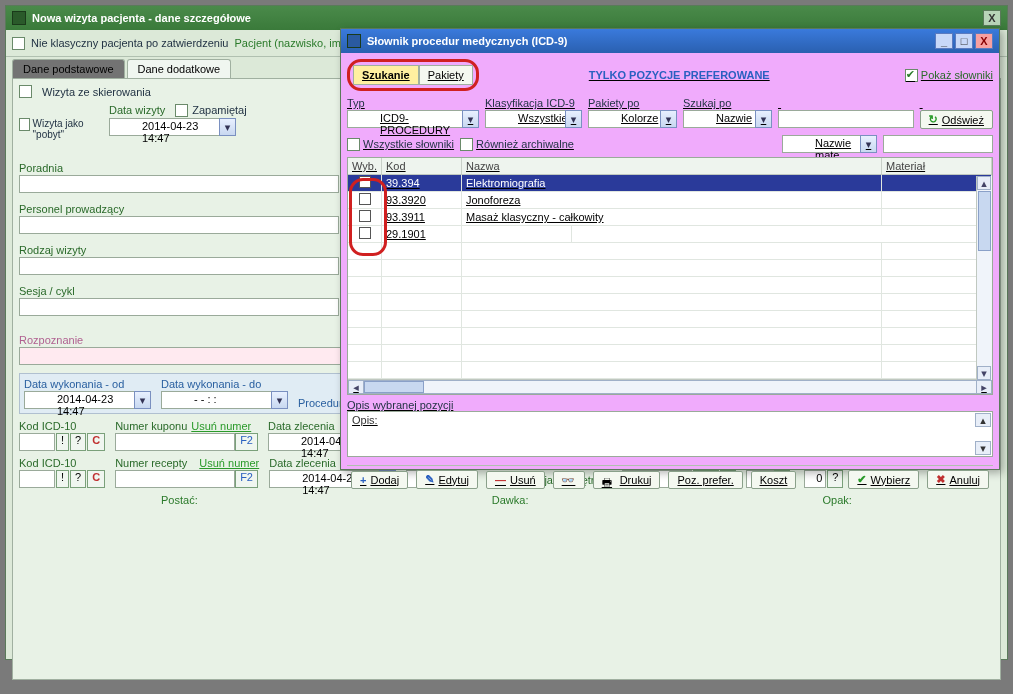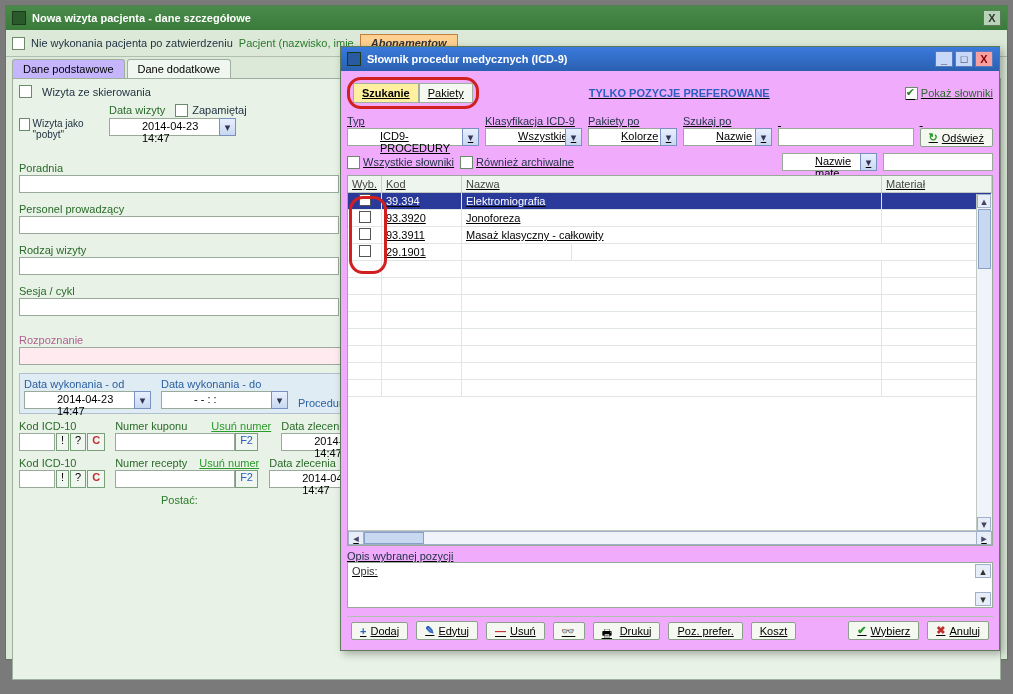--- a/index.html
+++ b/index.html
@@ -100,7 +100,7 @@
 
   <div class="topbar">
     <span class="chk"></span>
-    <span class="lbl">Nie wykonania pacjenta po zatwierdzeniu</span>
+    <span class="lbl">Nie klasyczny pacjenta po zatwierdzeniu</span>
     <span class="lbl green">Pacjent (nazwisko, imię</span>
     <span class="btn-orange">Abonamentow</span>
   </div>

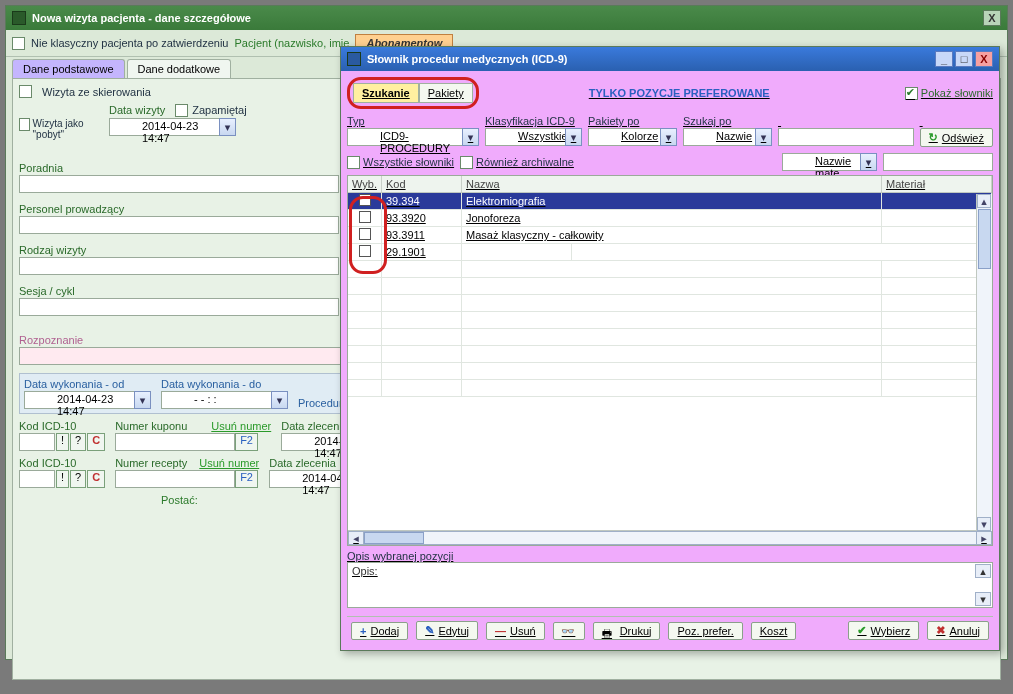--- a/index.html
+++ b/index.html
@@ -37,7 +37,7 @@
 .link-green { color: #2a9a2a; text-decoration: underline; cursor: pointer; }
 
 
-.modal { left: 340px; top: 46px; width: 660px; height: 605px; z-index: 100; box-shadow: 3px 3px 8px rgba(0,0,0,0.3); }
+.modal { left: 340px; top: 28px; width: 660px; height: 442px; z-index: 100; box-shadow: 3px 3px 8px rgba(0,0,0,0.3); }
 .modal .titlebar { background: linear-gradient(#3a7adc,#2a60b0); }
 .modal .ctl { background: #c8d8f8; border: 1px solid #5a7ac0; }
 .modal .ctl.close { background: #f8a0a0; color: #800; }

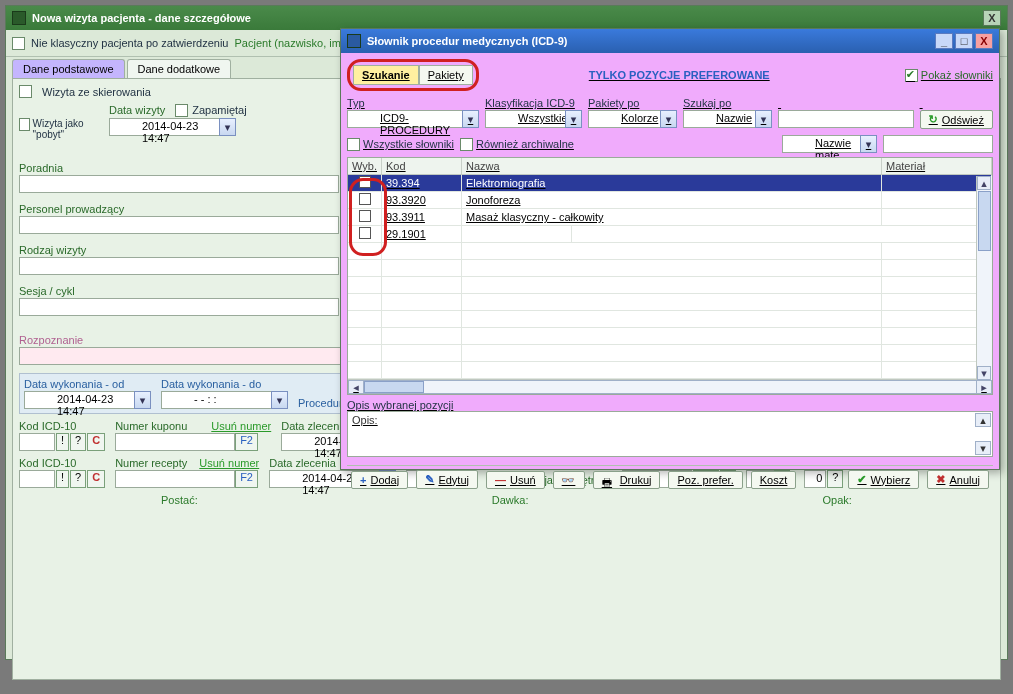--- a/index.html
+++ b/index.html
@@ -21,7 +21,7 @@
 
 .tabs { display: flex; padding: 2px 0 0 6px; }
 .tab { background: #f0f6f0; border: 1px solid #a0b0a0; border-bottom: none; padding: 3px 10px; margin-right: 2px; border-radius: 3px 3px 0 0; cursor: pointer; }
-.tab.active { background: #c4b5fd; font-weight: normal; }
+.tab.active { background: #737373; font-weight: normal; }
 
 .panel { background: #e8f2e6; border: 1px solid #a0b0a0; margin: 0 6px; padding: 6px; height: 602px; position: relative; }
 .field-lbl { color: #2a6a2a; font-size: 11px; }

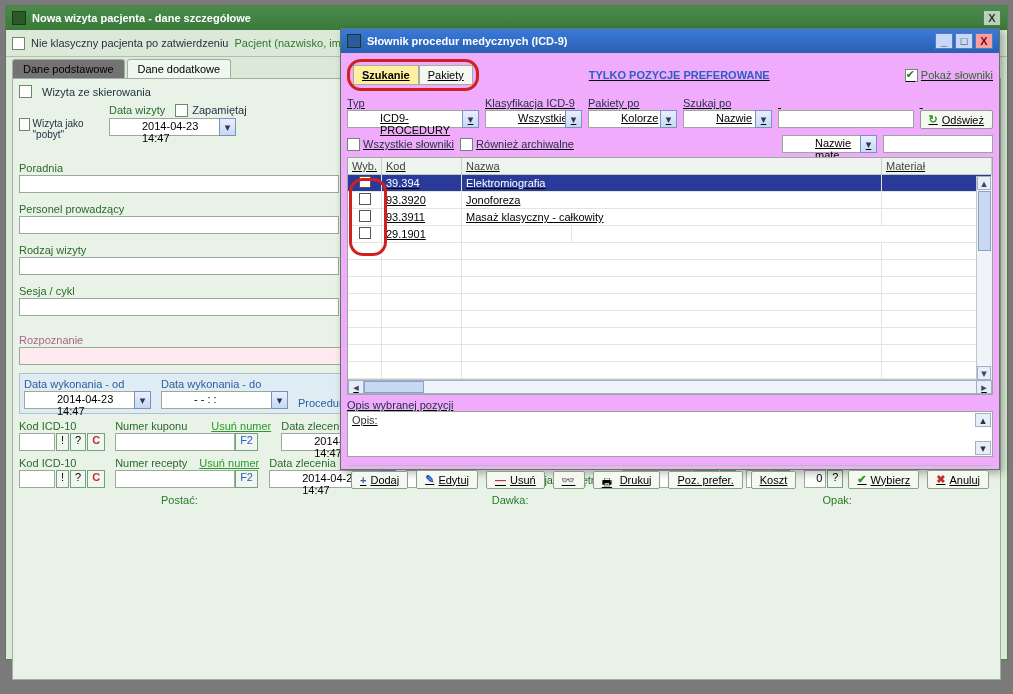--- a/index.html
+++ b/index.html
@@ -194,7 +194,7 @@
         </div>
       </div>
       <div class="col">
-        <div style="display:flex;gap:24px">
+        <div style="display:flex;gap:4px">
             <span class="field-lbl">Numer kuponu</span>
             <span class="link-green">Usuń numer</span>
           </div>

